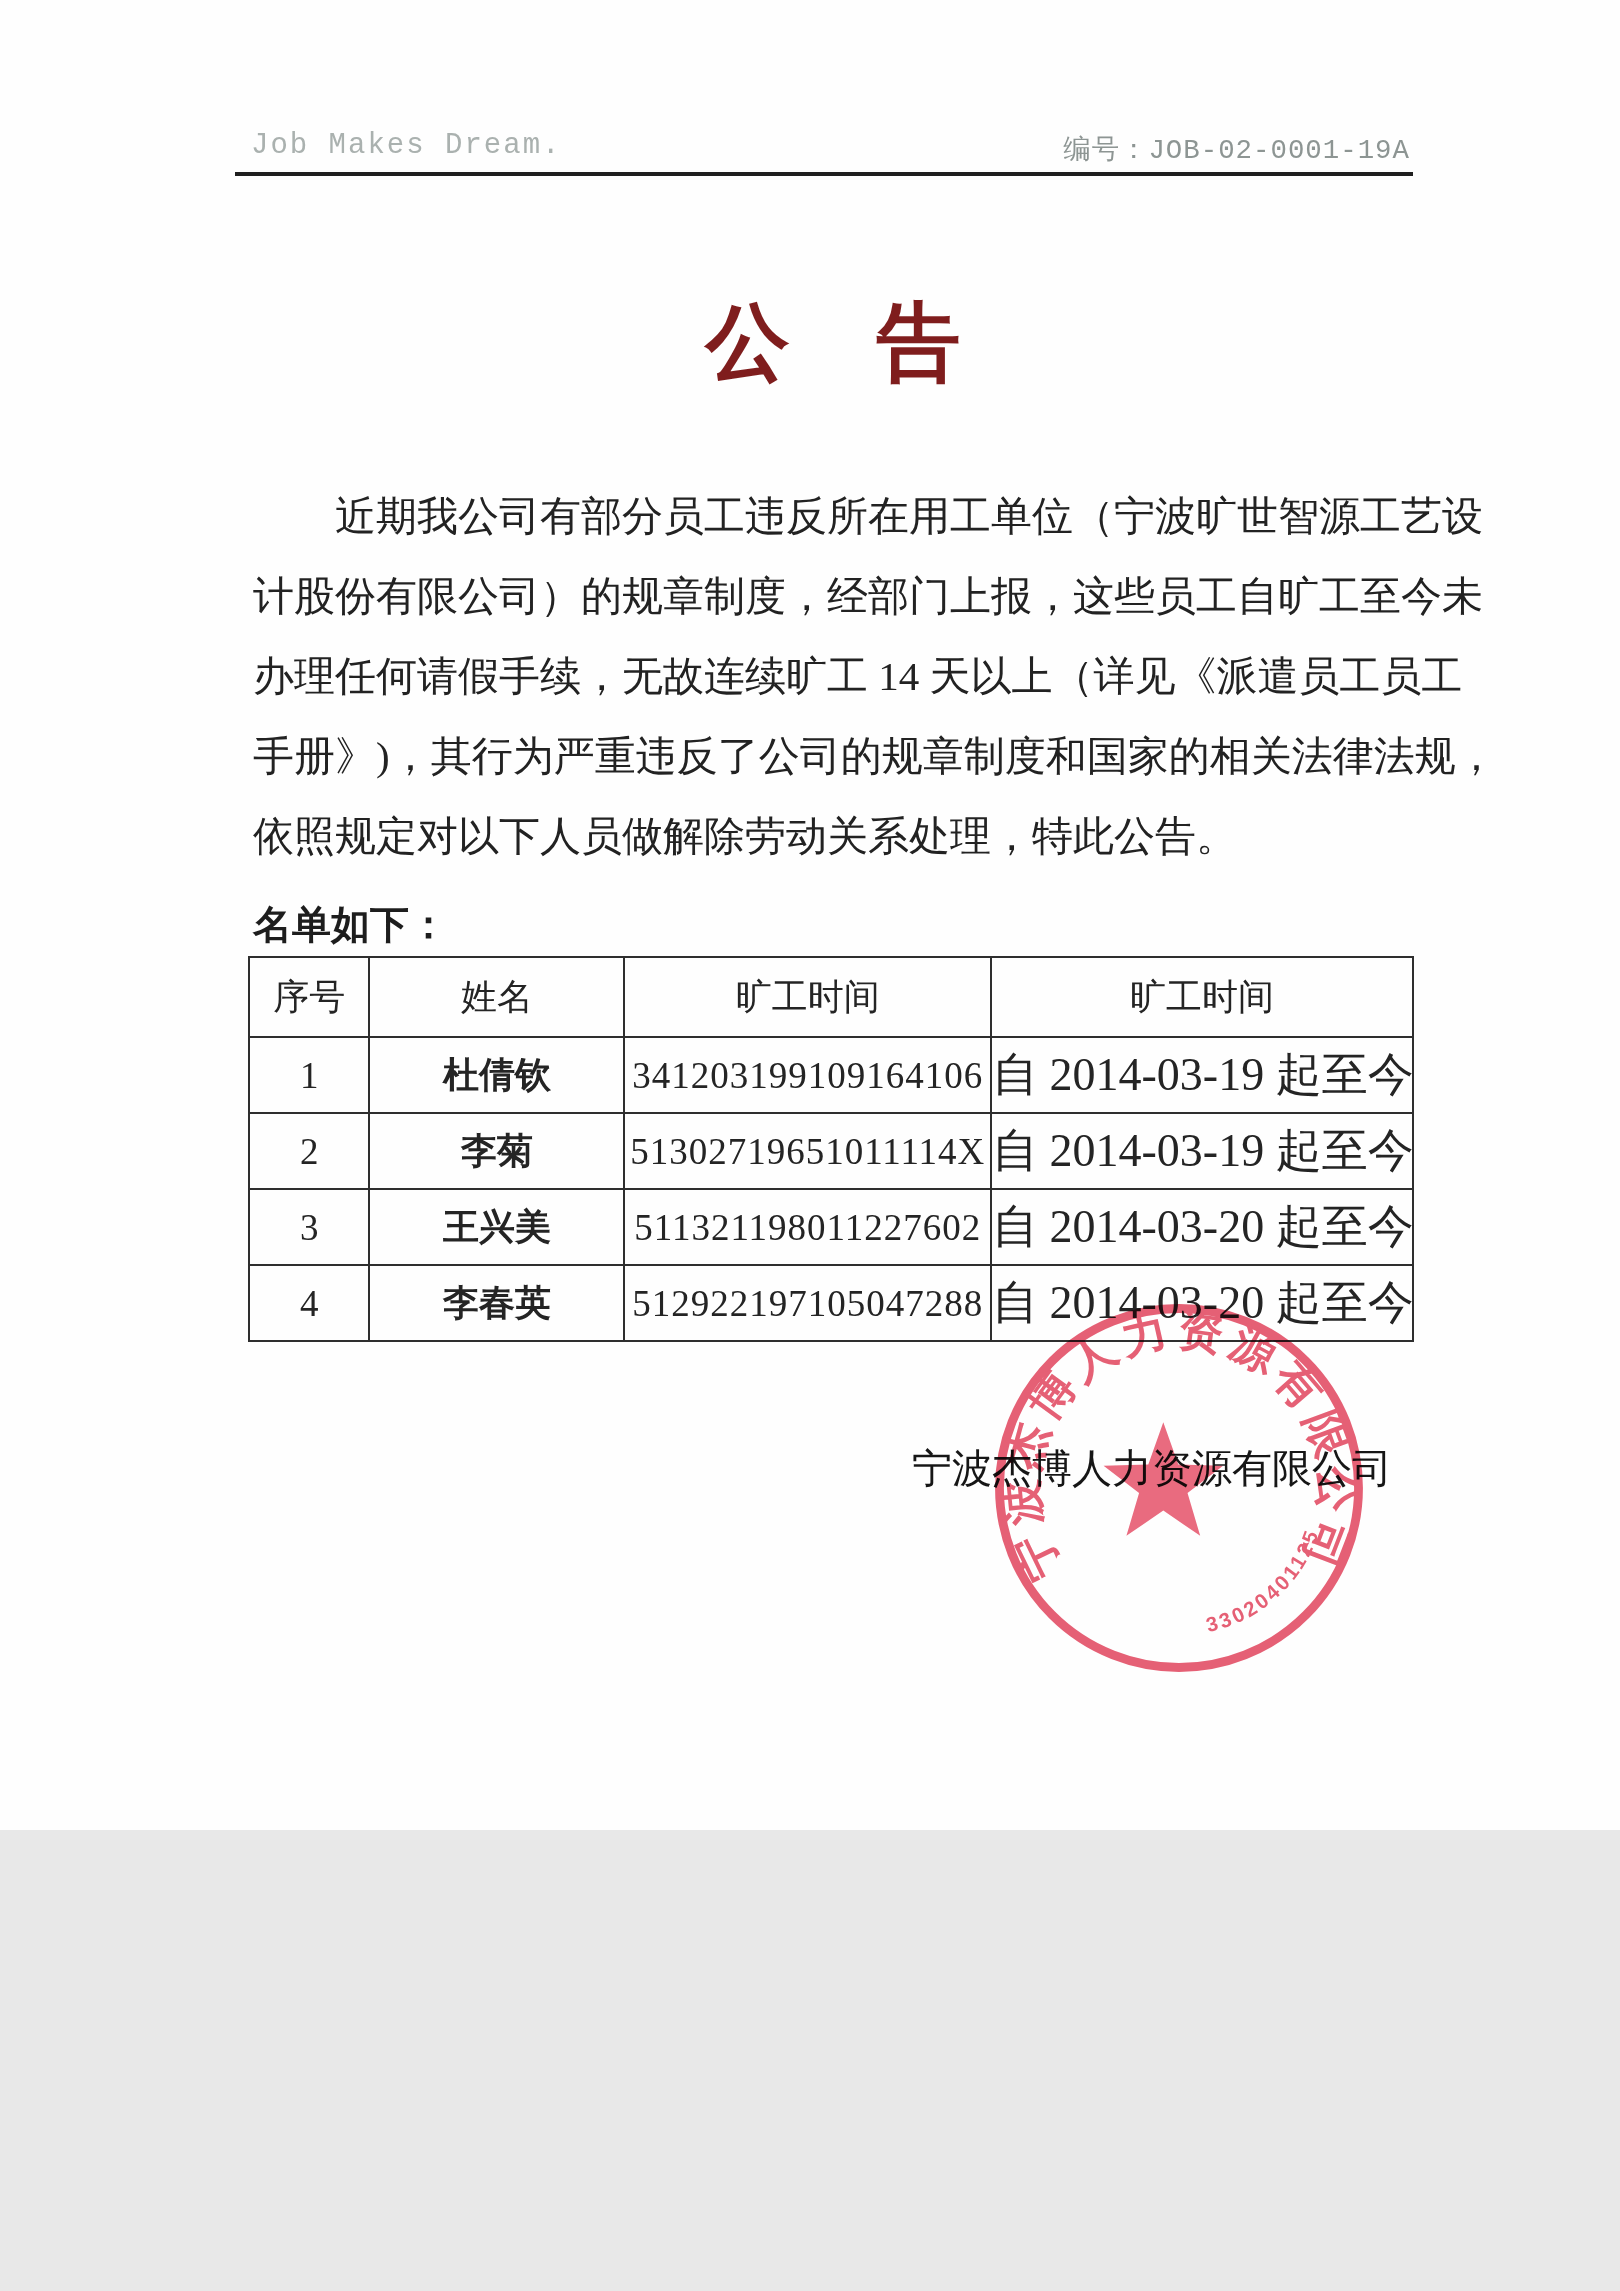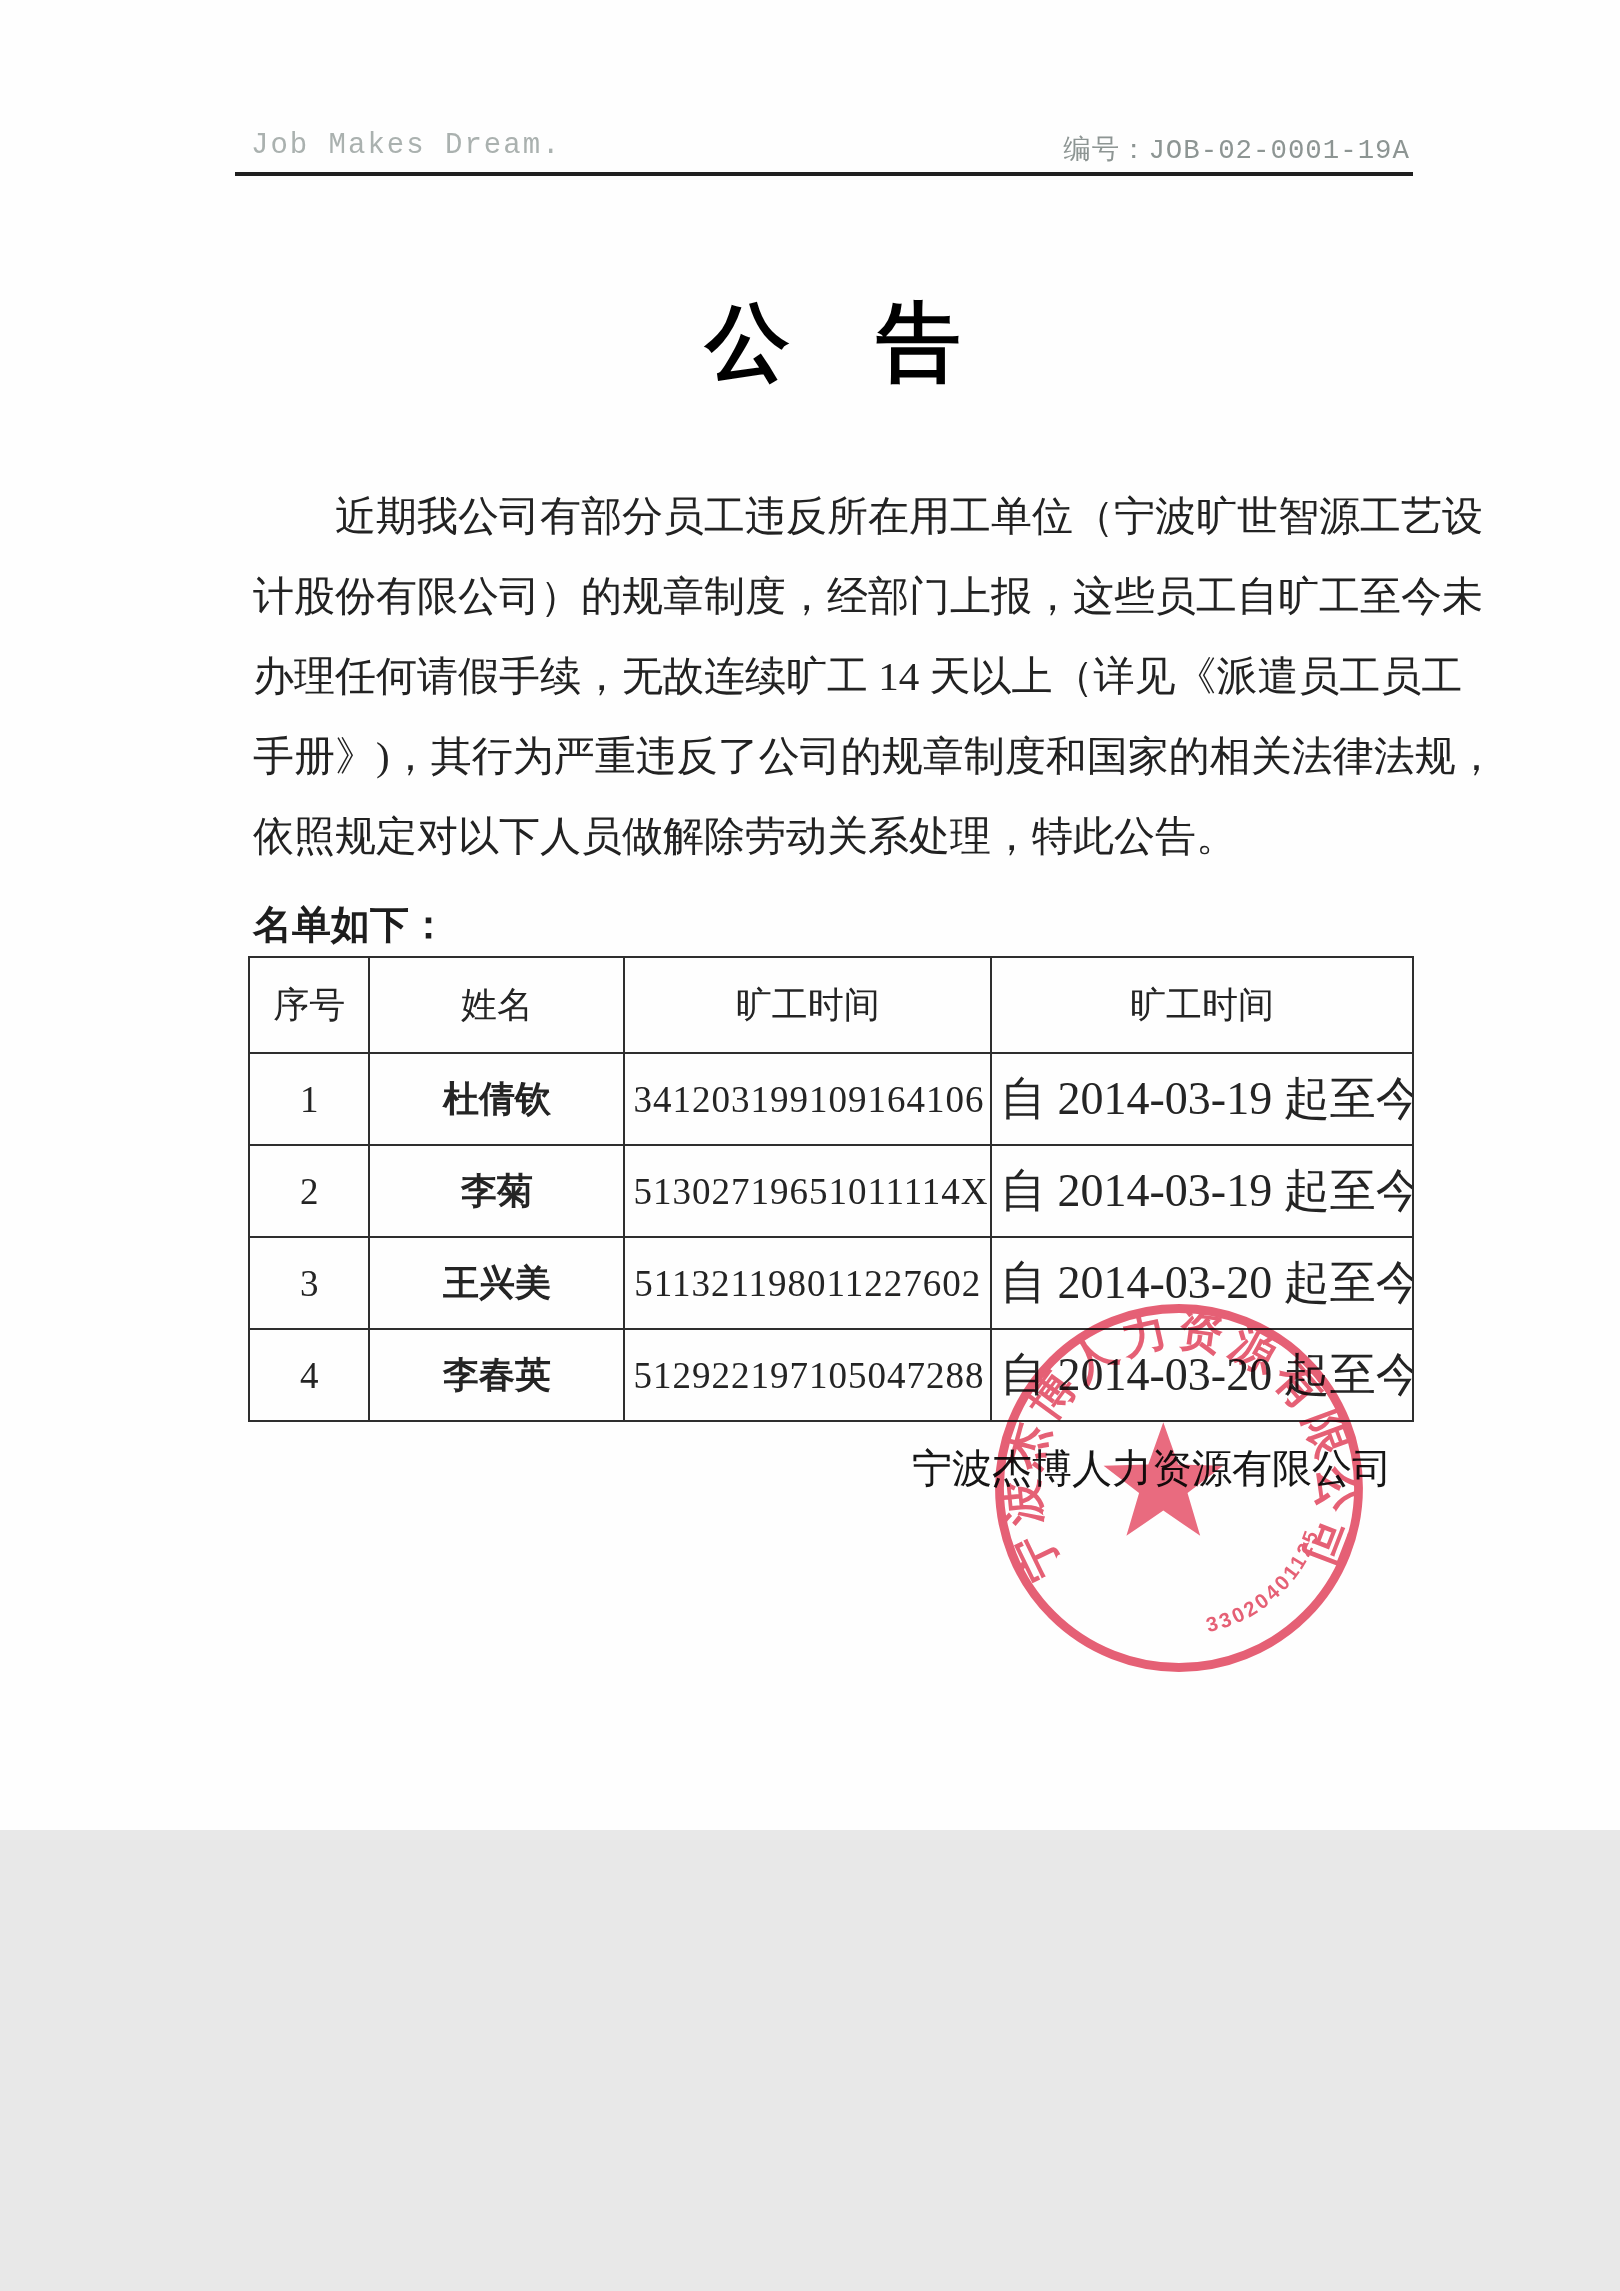--- a/index.html
+++ b/index.html
@@ -32,7 +32,7 @@
   .doc-title{
     position:absolute;left:253px;top:286px;width:1160px;
     margin:0;text-align:center;
-    font-size:84px;font-weight:700;color:#000000;
+    font-size:84px;font-weight:700;color:#7f1d1d;
     letter-spacing:33px;text-indent:33px;
     font-family:"Liberation Serif", serif;
   }

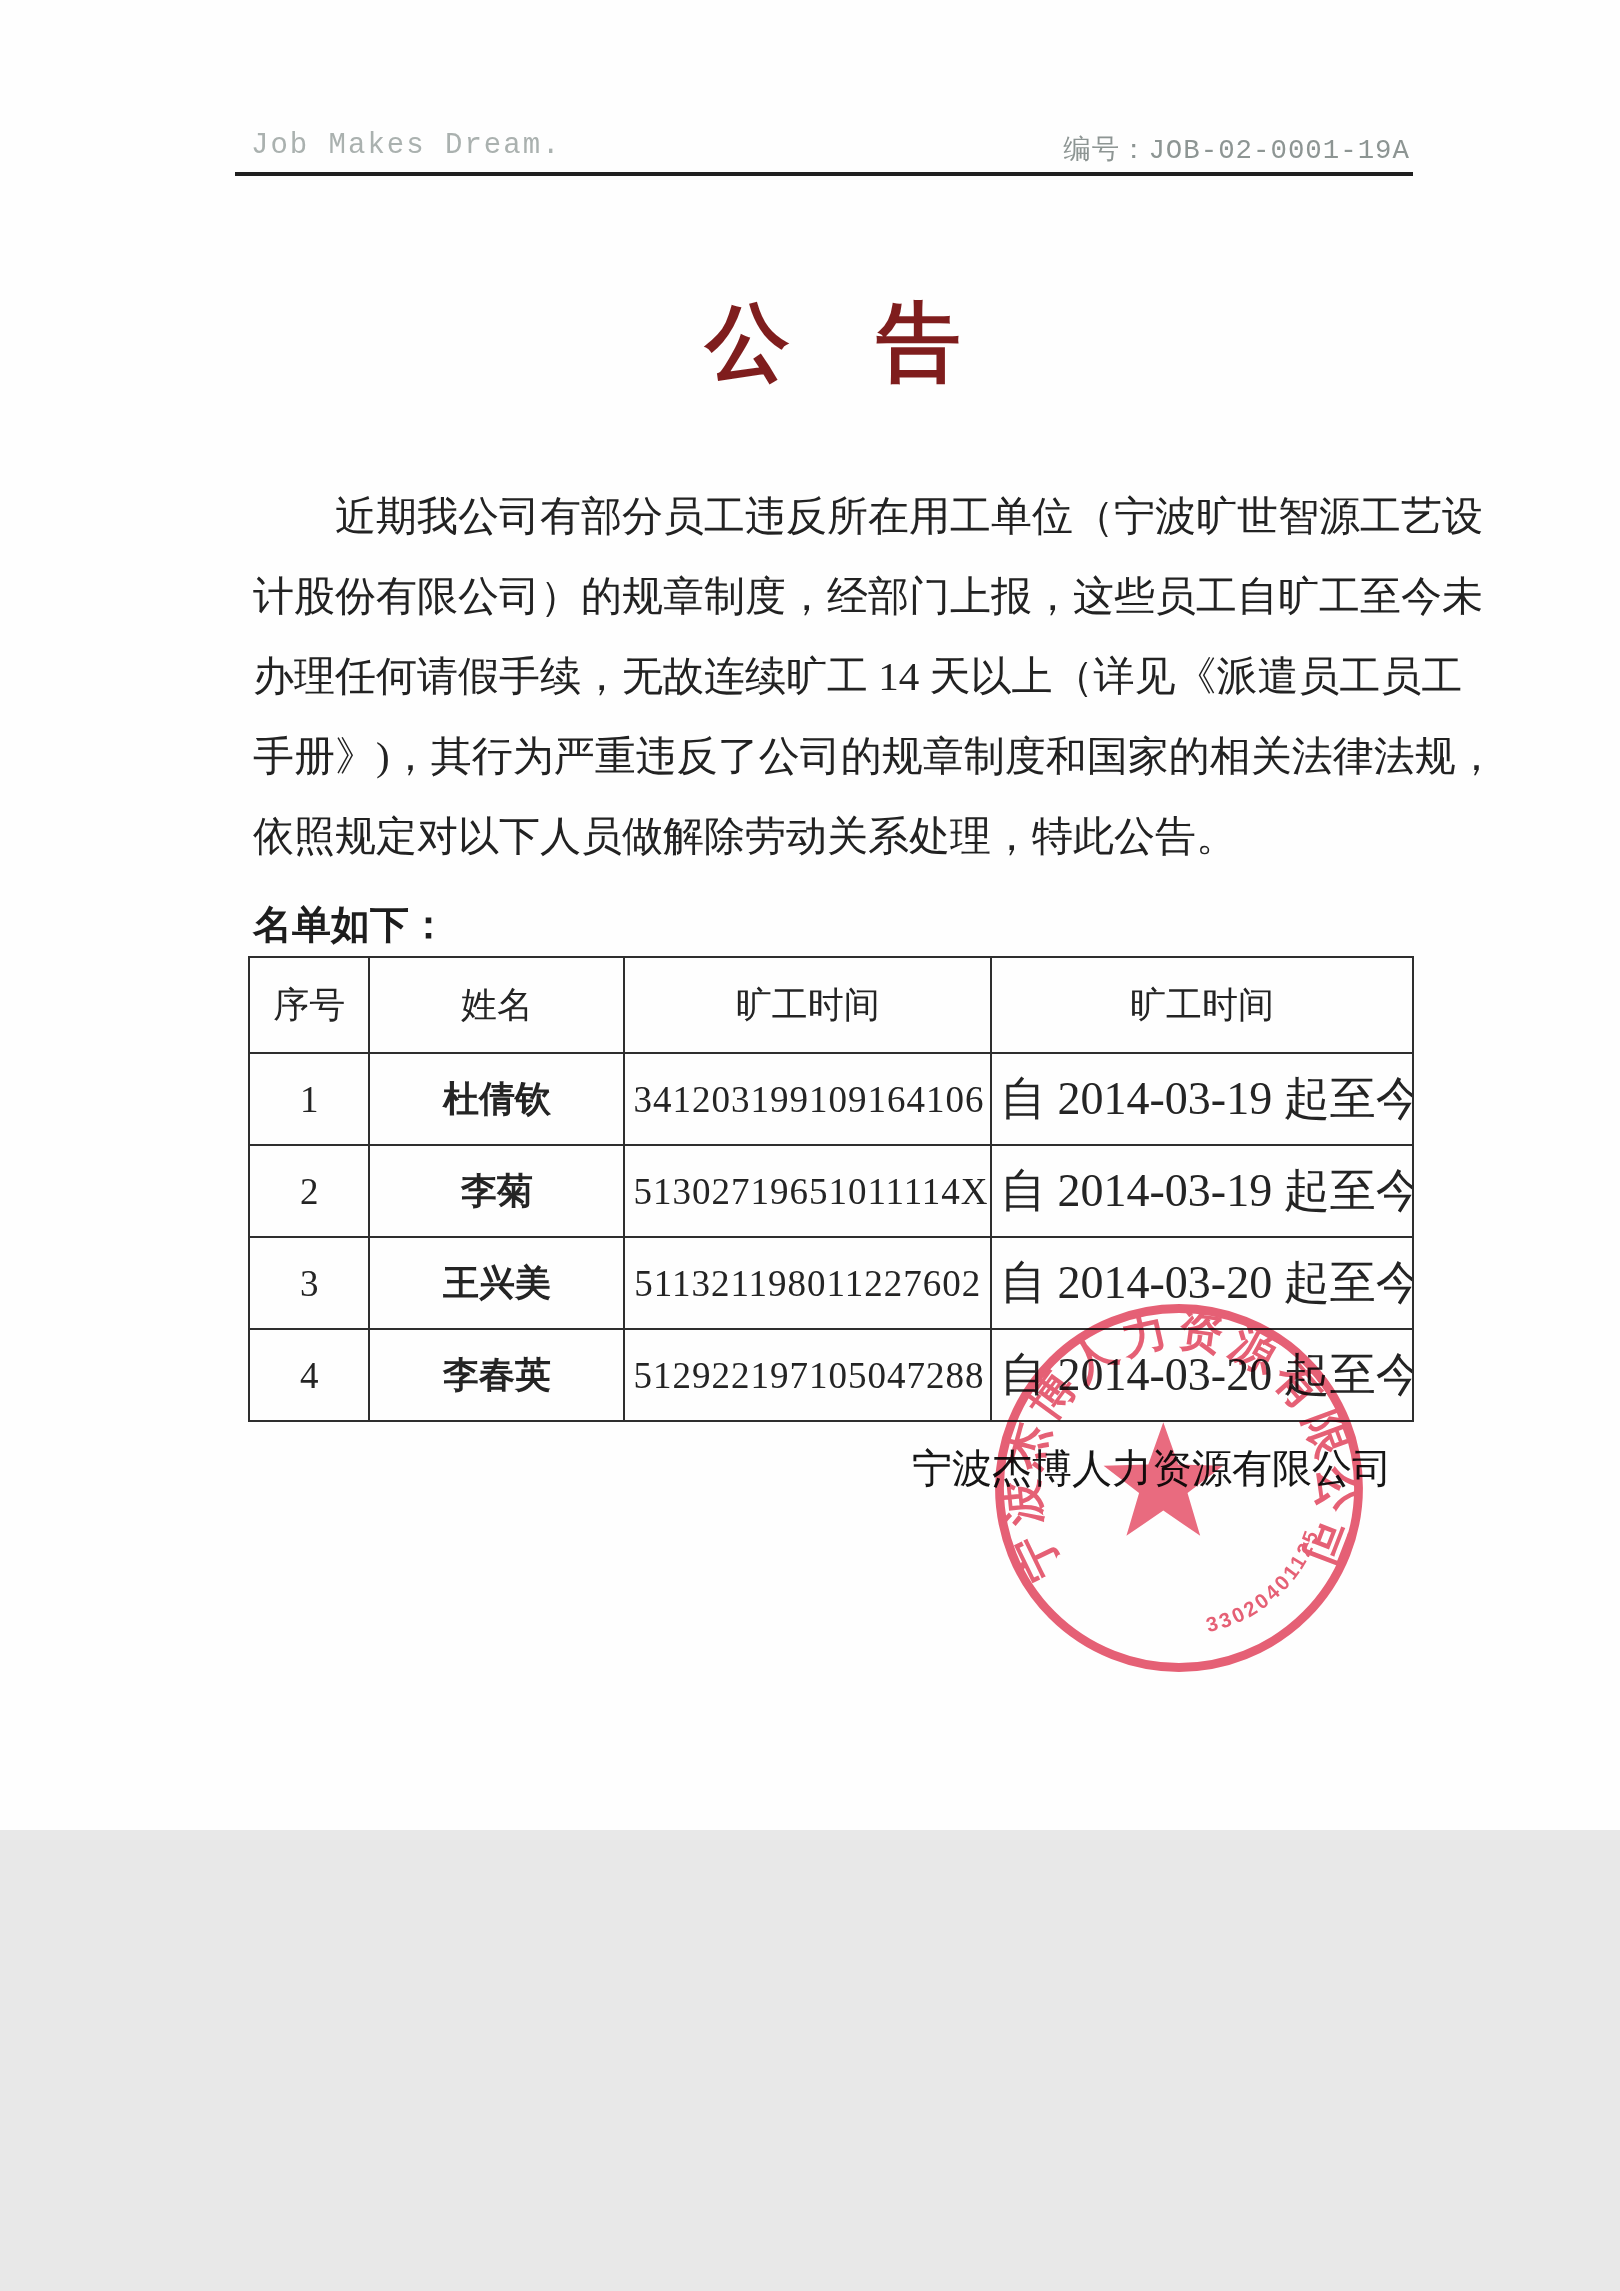--- a/index.html
+++ b/index.html
@@ -61,7 +61,7 @@
   }
   .roster th,.roster td{
     border:2px solid #2e2e2e;text-align:center;vertical-align:middle;
-    padding:8px;overflow:hidden;white-space:nowrap;
+    padding:0;overflow:hidden;white-space:nowrap;
   }
   .roster{border:2.9px solid #2e2e2e;}
   .roster thead th{height:78px;font-weight:400;font-size:36px;}

